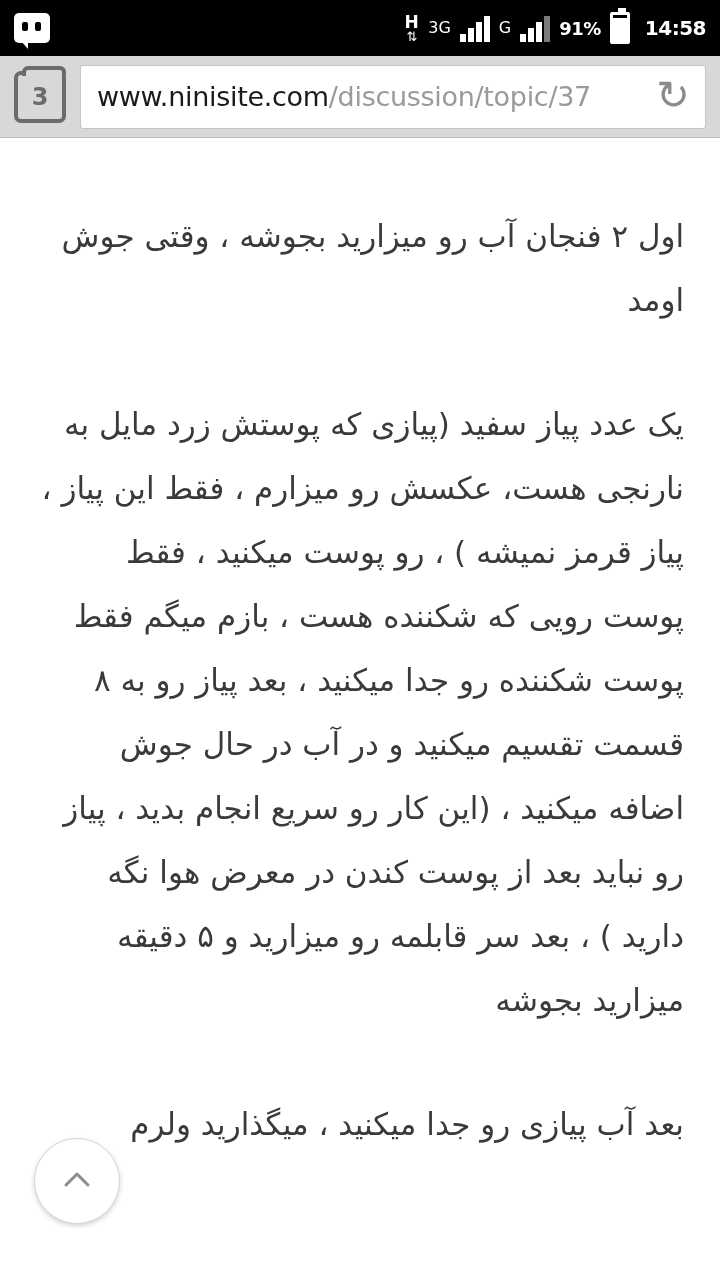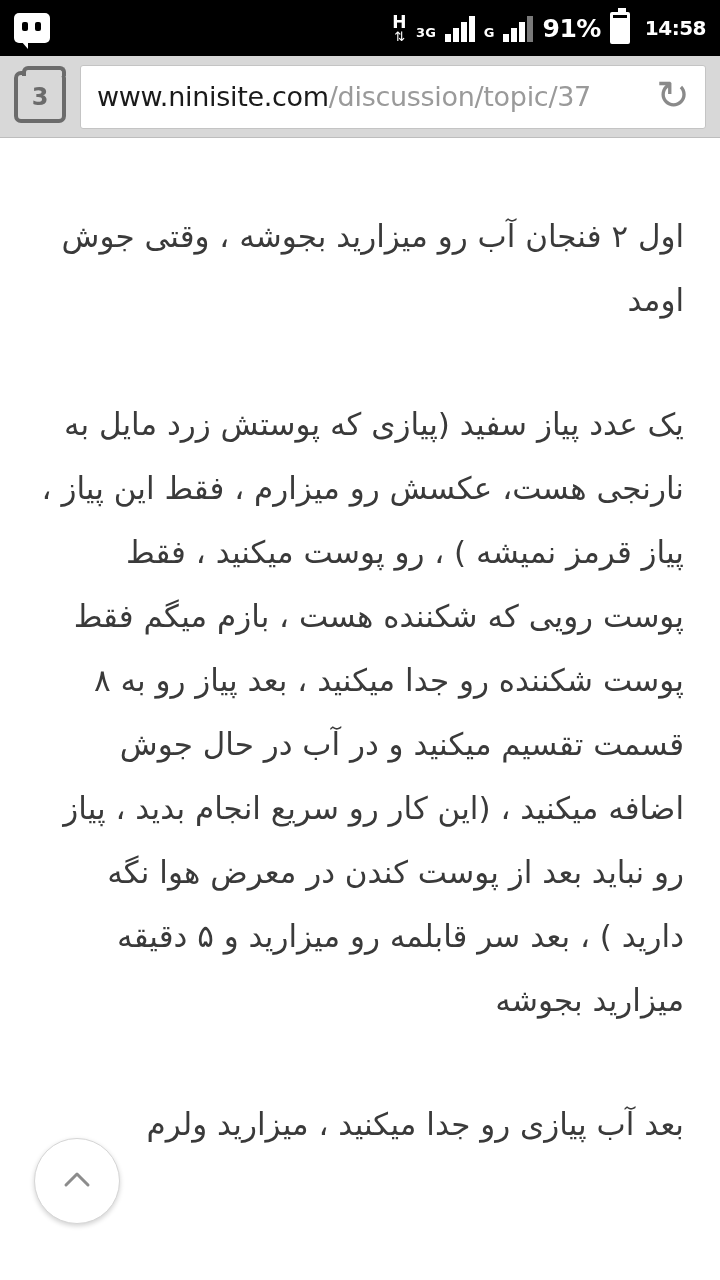--- a/index.html
+++ b/index.html
@@ -56,7 +56,7 @@
   .hspa .h { font-size: 17px; font-weight: bold; letter-spacing: .5px; }
   .hspa .arrows { font-size: 13px; margin-top: -1px; }
 
-  .net-label { font-size: 13px; font-weight: bold; align-self: flex-start; margin-top: 13px; }
+  .net-label { font-size: 16px; font-weight: normal; align-self: flex-start; margin-top: 6px; }
 
   .bars {
     display: flex;

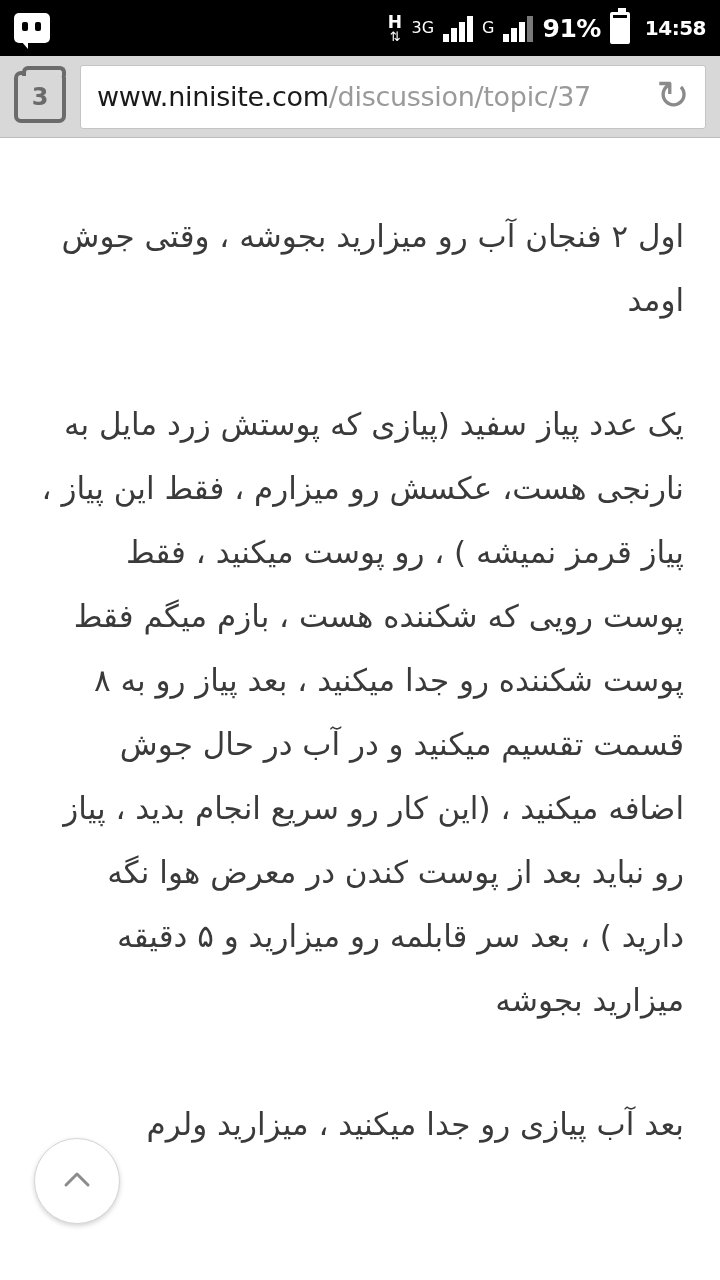--- a/index.html
+++ b/index.html
@@ -75,7 +75,7 @@
   .bars span:nth-child(4) { height: 26px; }
   .bars.dim span:nth-child(4) { background: #7a7a7a; }
 
-  .battery-pct { font-size: 25px; font-weight: bold; letter-spacing: -0.5px; }
+  .battery-pct { font-size: 18px; font-weight: bold; letter-spacing: -0.5px; }
   .battery {
     width: 20px; height: 32px;
     border: 3px solid #fff;

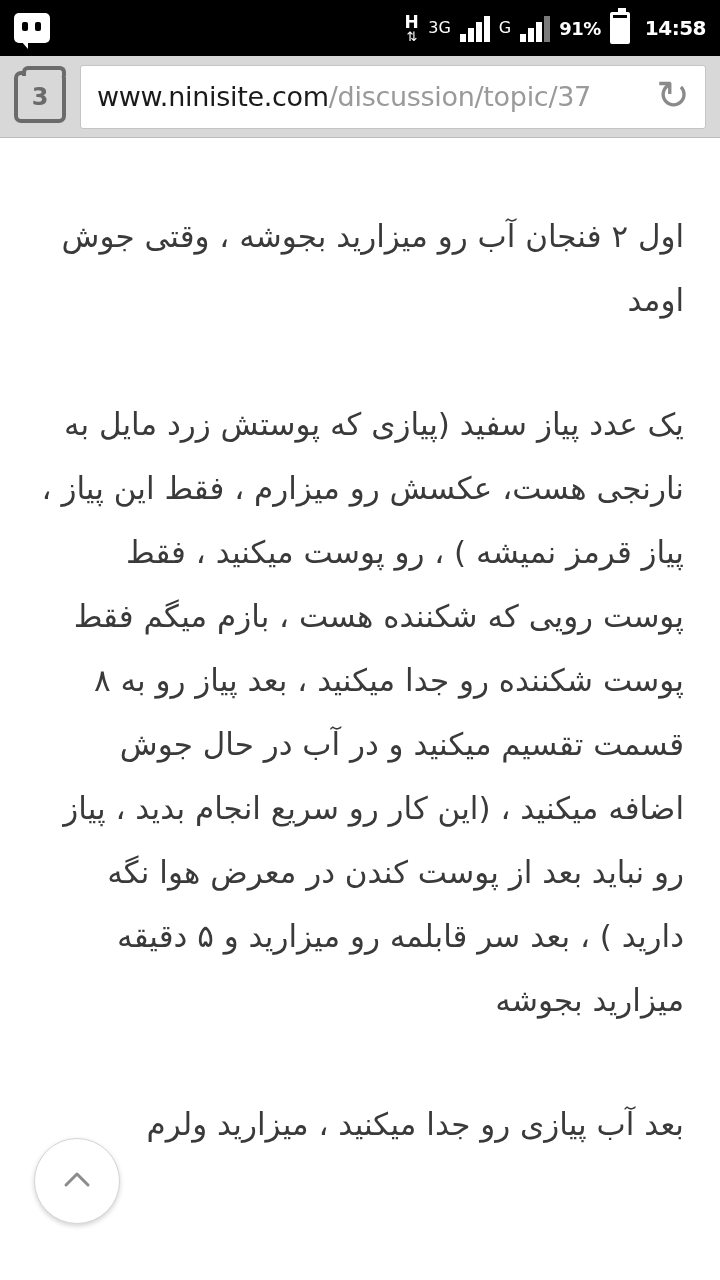--- a/index.html
+++ b/index.html
@@ -245,7 +245,7 @@
   <div class="spacer-md"></div>
   <div class="para">یک عدد پیاز سفید (پیازی که پوستش زرد مایل به نارنجی هست، عکسش رو میزارم ، فقط این پیاز ، پیاز قرمز نمیشه ) ، رو پوست میکنید ، فقط پوست رویی که شکننده هست ، بازم میگم فقط پوست شکننده رو جدا میکنید ، بعد پیاز رو به ۸ قسمت تقسیم میکنید و در آب در حال جوش اضافه میکنید ، (این کار رو سریع انجام بدید ، پیاز رو نباید بعد از پوست کندن در معرض هوا نگه دارید ) ، بعد سر قابلمه رو میزارید و ۵ دقیقه میزارید بجوشه</div>
   <div class="spacer-md"></div>
-  <div class="para">بعد آب پیازی رو جدا میکنید ، میزارید ولرم</div>
+  <div class="para">بعد آب پیازی رو جدا میکنید ، میگذارید ولرم</div>
 
   <div class="scroll-top">
     <svg width="42" height="42" viewBox="0 0 42 42">

